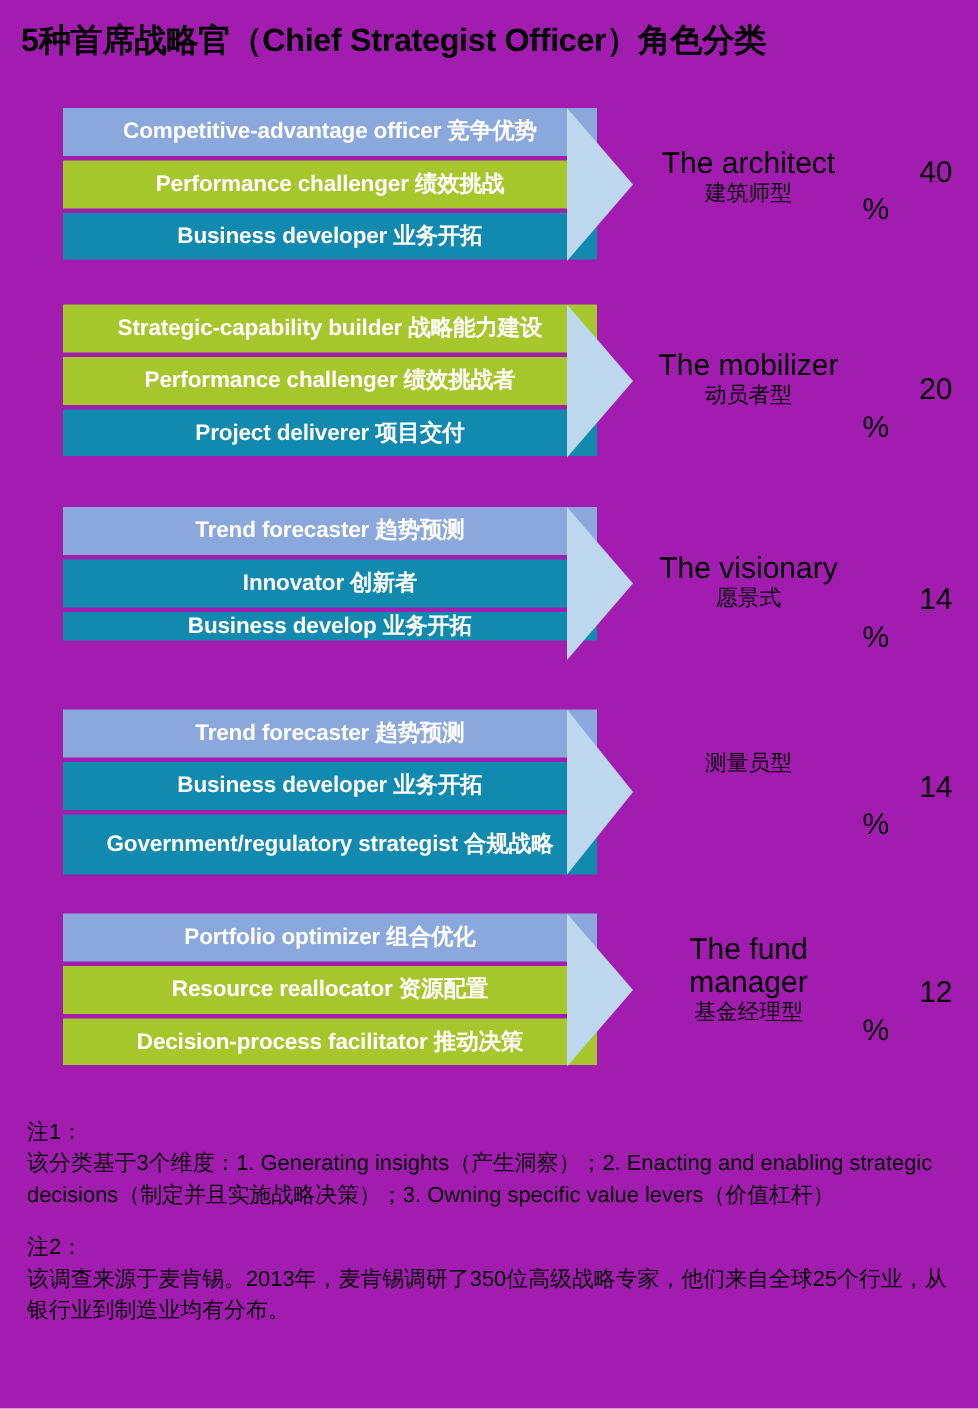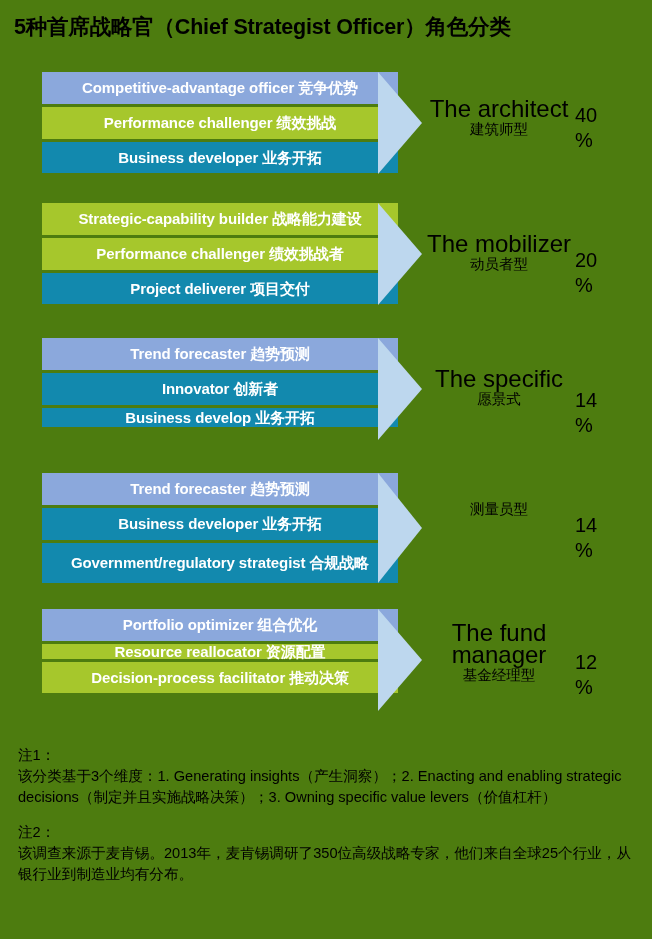--- a/index.html
+++ b/index.html
@@ -14,7 +14,7 @@
     position: relative;
     width: 652px;
     height: 939px;
-    background: #4d7c0f;
+    background: #a21caf;
   }
 
   

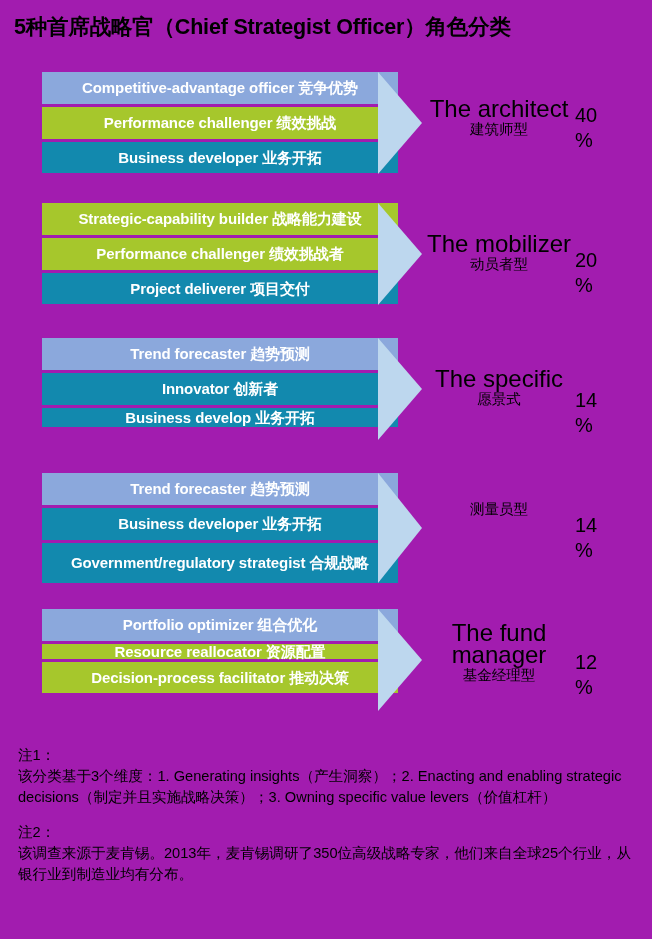--- a/index.html
+++ b/index.html
@@ -85,7 +85,7 @@
     color: #000000;
   }
   .role-en {
-    font-size: 24px;
+    font-size: 20px;
     line-height: 22px;
     white-space: nowrap;
   }

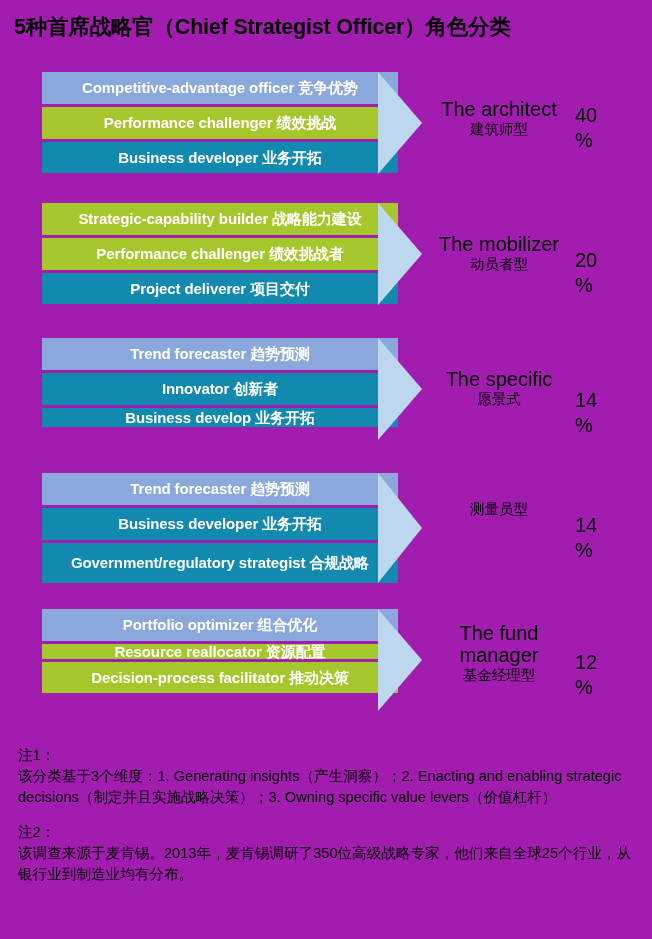--- a/index.html
+++ b/index.html
@@ -106,6 +106,7 @@
   .pct-num {
     font-size: 20px;
     line-height: 25px;
+    text-align: right;
   }
   .pct-sym {
     font-size: 20px;

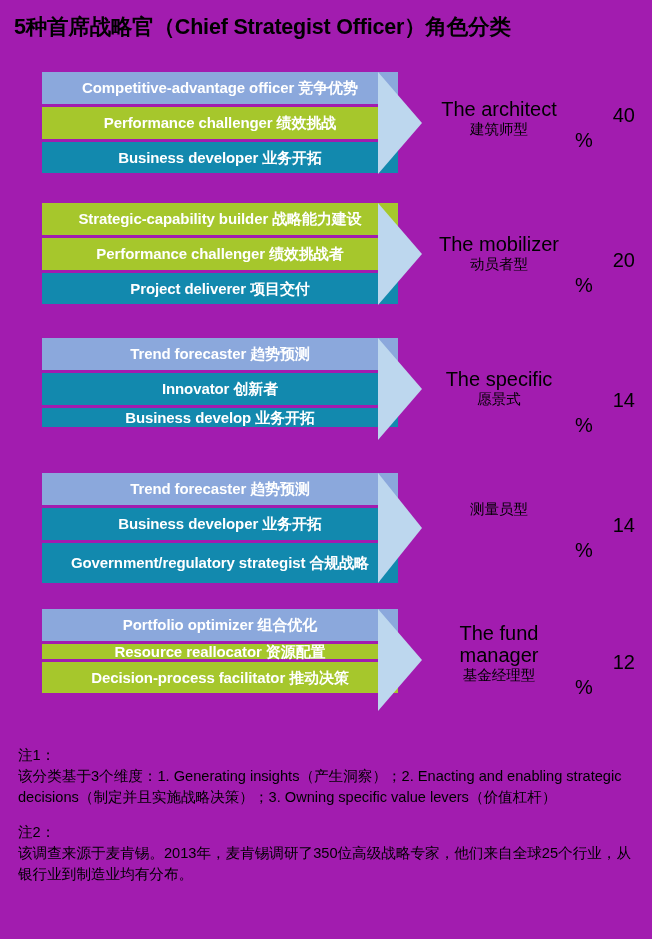--- a/index.html
+++ b/index.html
@@ -223,7 +223,7 @@
       <div class="pct-sym">%</div>
     </div>
     <div class="role" style="top: 368px; position: absolute;">
-      <div class="role-en">The specific</div>
+      <div class="role-en">The visionary</div>
       <div class="role-cn">愿景式</div>
     </div>
     <div class="pct" style="top: 388px;">

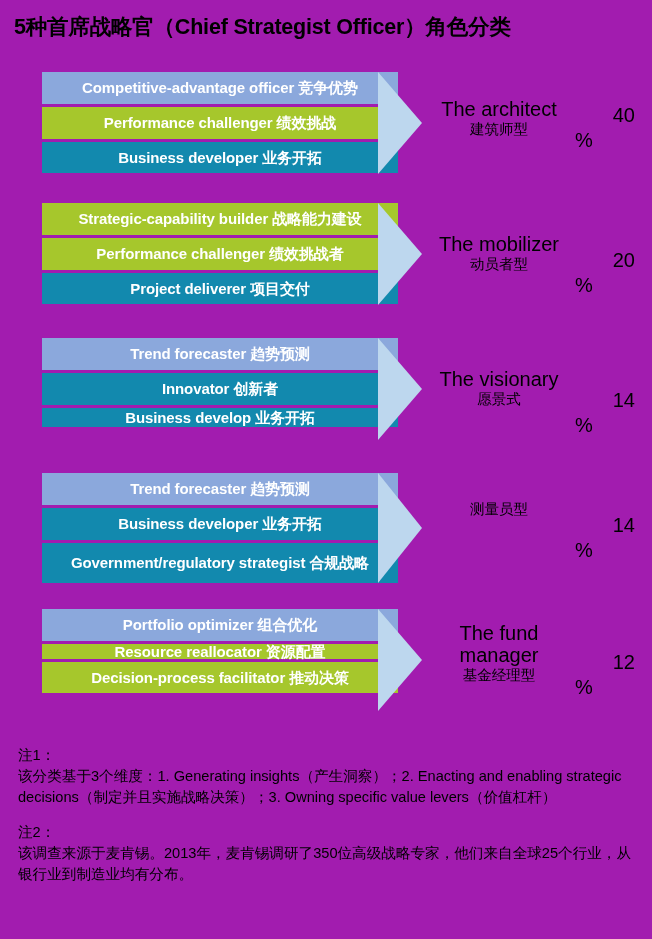--- a/index.html
+++ b/index.html
@@ -185,7 +185,7 @@
         <div class="bars">
           <div class="bar" style="height: 32px; background: rgb(139, 168, 220);">Portfolio optimizer 组合优化</div>
           <div class="bar-gap"></div>
-          <div class="bar" style="height: 15px; background: rgb(166, 199, 44);">Resource reallocator 资源配置</div>
+          <div class="bar" style="height: 32px; background: rgb(166, 199, 44);">Resource reallocator 资源配置</div>
           <div class="bar-gap"></div>
           <div class="bar" style="height: 31px; background: rgb(166, 199, 44);">Decision-process facilitator 推动决策</div>
         </div>

